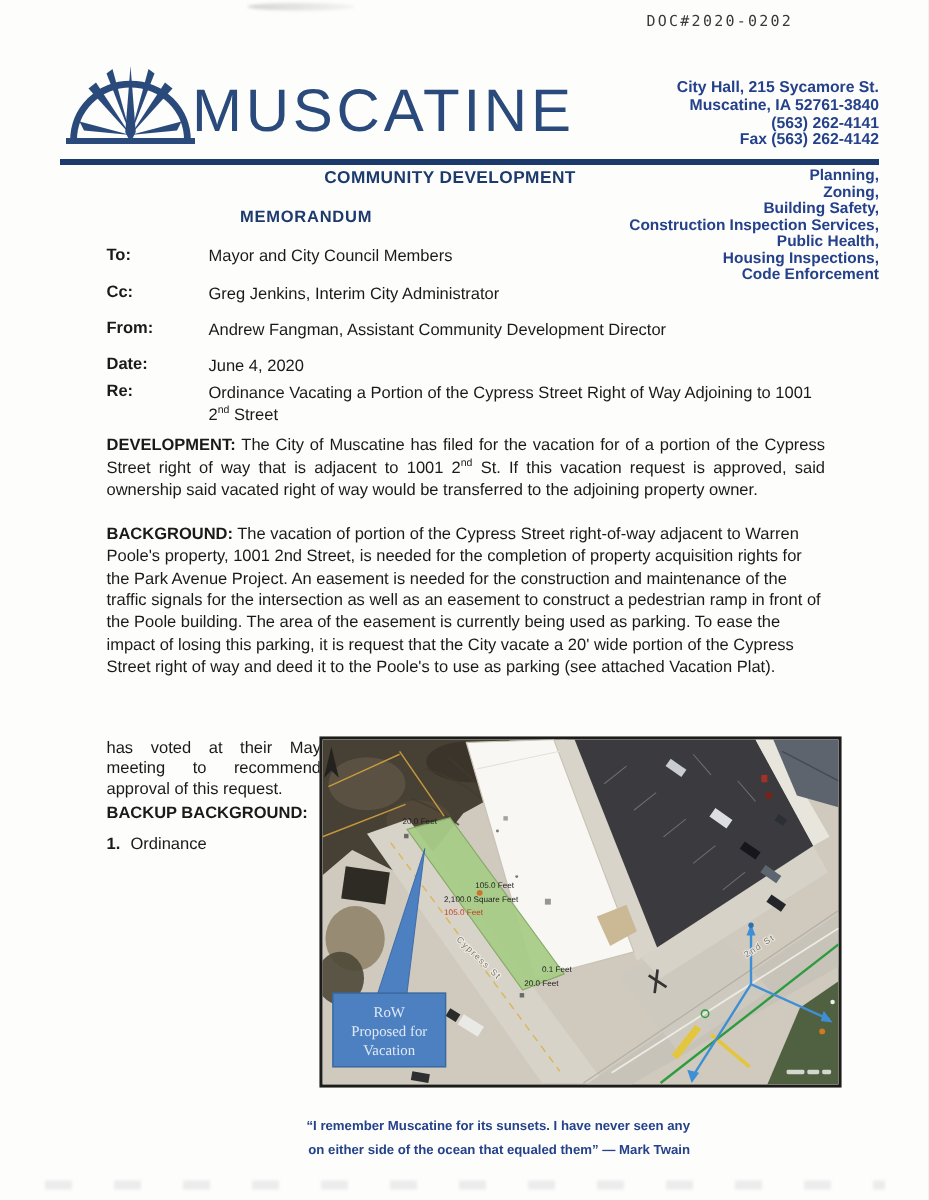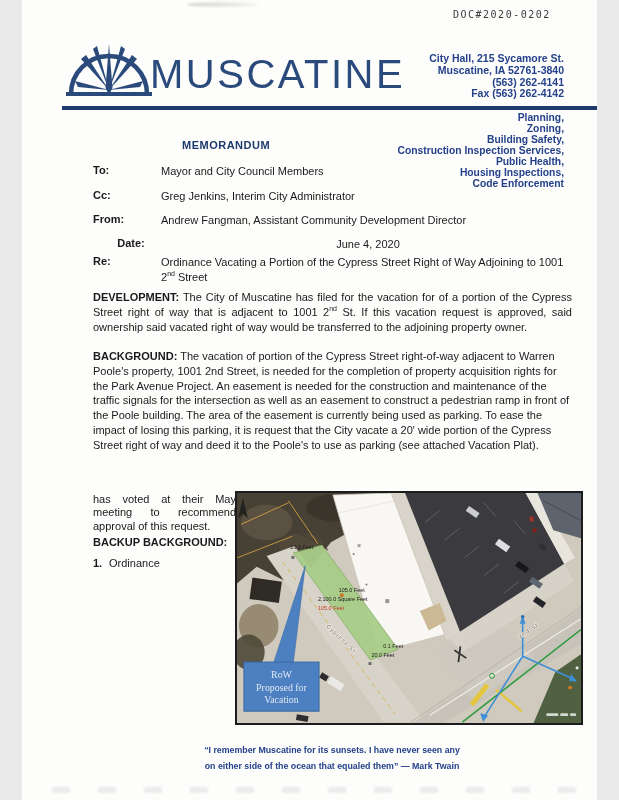--- a/index.html
+++ b/index.html
@@ -4,7 +4,7 @@
 <style>
   html,body { margin:0; padding:0; background:#e9e9e9; }
   .page {
-    position:relative; width:575px; height:800px; margin:0 auto;
+    position:relative; width:619px; height:800px; margin:0 auto;
     background:#fdfdfc; overflow:hidden; color:#1a1a1a;
     font-family:"Liberation Sans", sans-serif;
   }

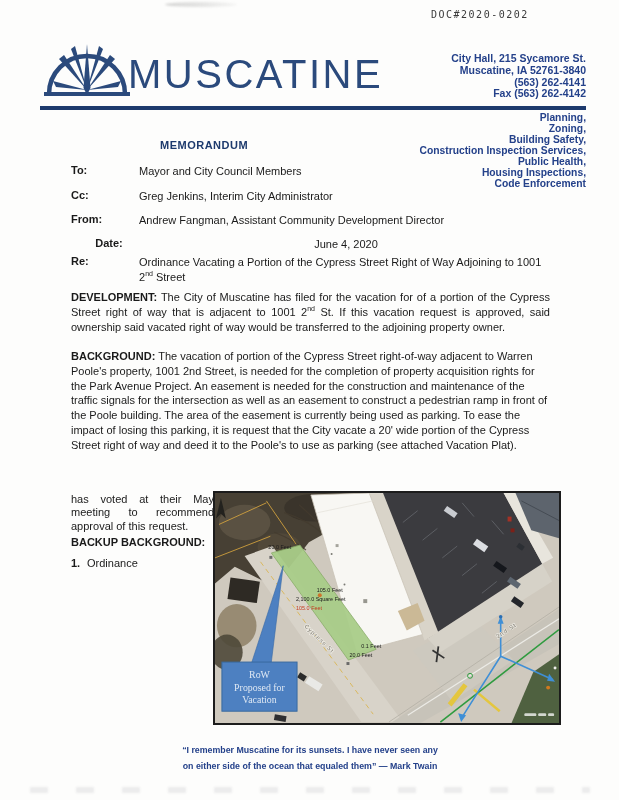--- a/index.html
+++ b/index.html
@@ -92,6 +92,7 @@
 
   <div class="abs rule"></div>
 
+  <div class="abs dept-title">COMMUNITY DEVELOPMENT</div>
 
   <div class="abs services">
     <div>Planning,</div>

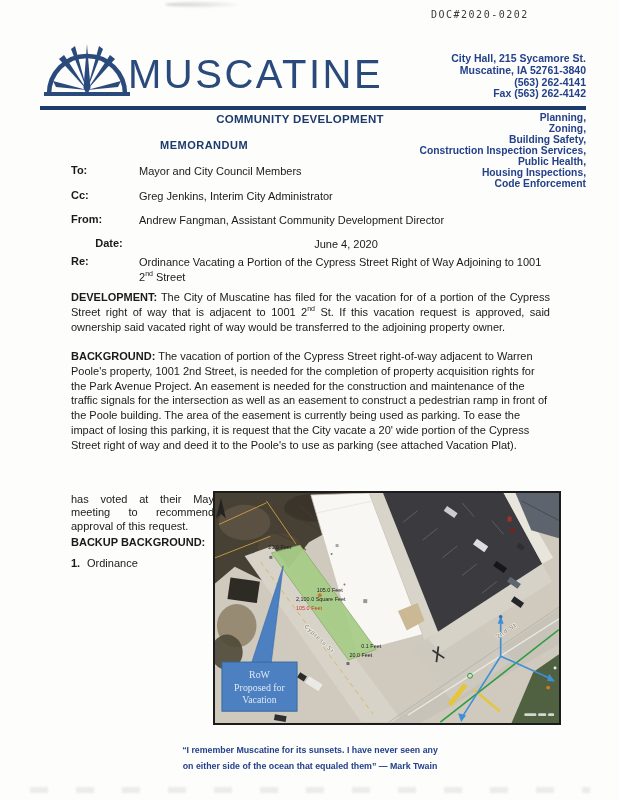--- a/index.html
+++ b/index.html
@@ -115,7 +115,7 @@
   <div class="abs memo-row" style="top:213px;">
     <span class="f-label">From:</span><span class="f-value">Andrew Fangman, Assistant Community Development Director</span>
   </div>
-  <div class="abs memo-row" style="top:237px;text-align:center;">
+  <div class="abs memo-row" style="top:237px;">
     <span class="f-label">Date:</span><span class="f-value">June 4, 2020</span>
   </div>
   <div class="abs memo-row" style="top:255px;">

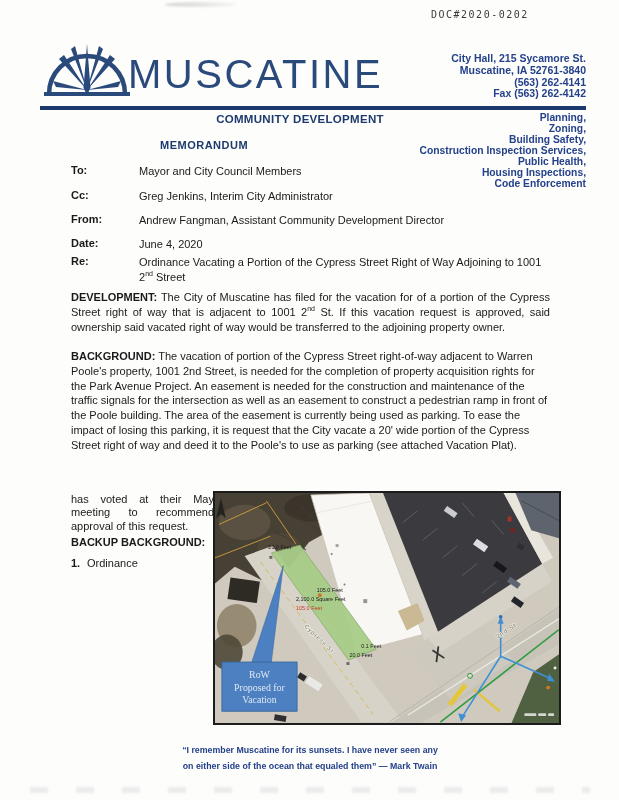--- a/index.html
+++ b/index.html
@@ -53,7 +53,7 @@
   .map-frame { left:213px; top:491px; width:344px; height:230px;
     border:2px solid #1c1c1c; background:#cfc9be; }
 
-  .quote { top:742px; left:160px; width:300px; text-align:center;
+  .quote { top:742px; left:160px; width:300px; text-align:right;
     font-size:8.8px; font-weight:bold; color:#24418a; line-height:16px; }
 
   .artifact-bottom { left:30px; top:787px; width:560px; height:6px; opacity:.8;

